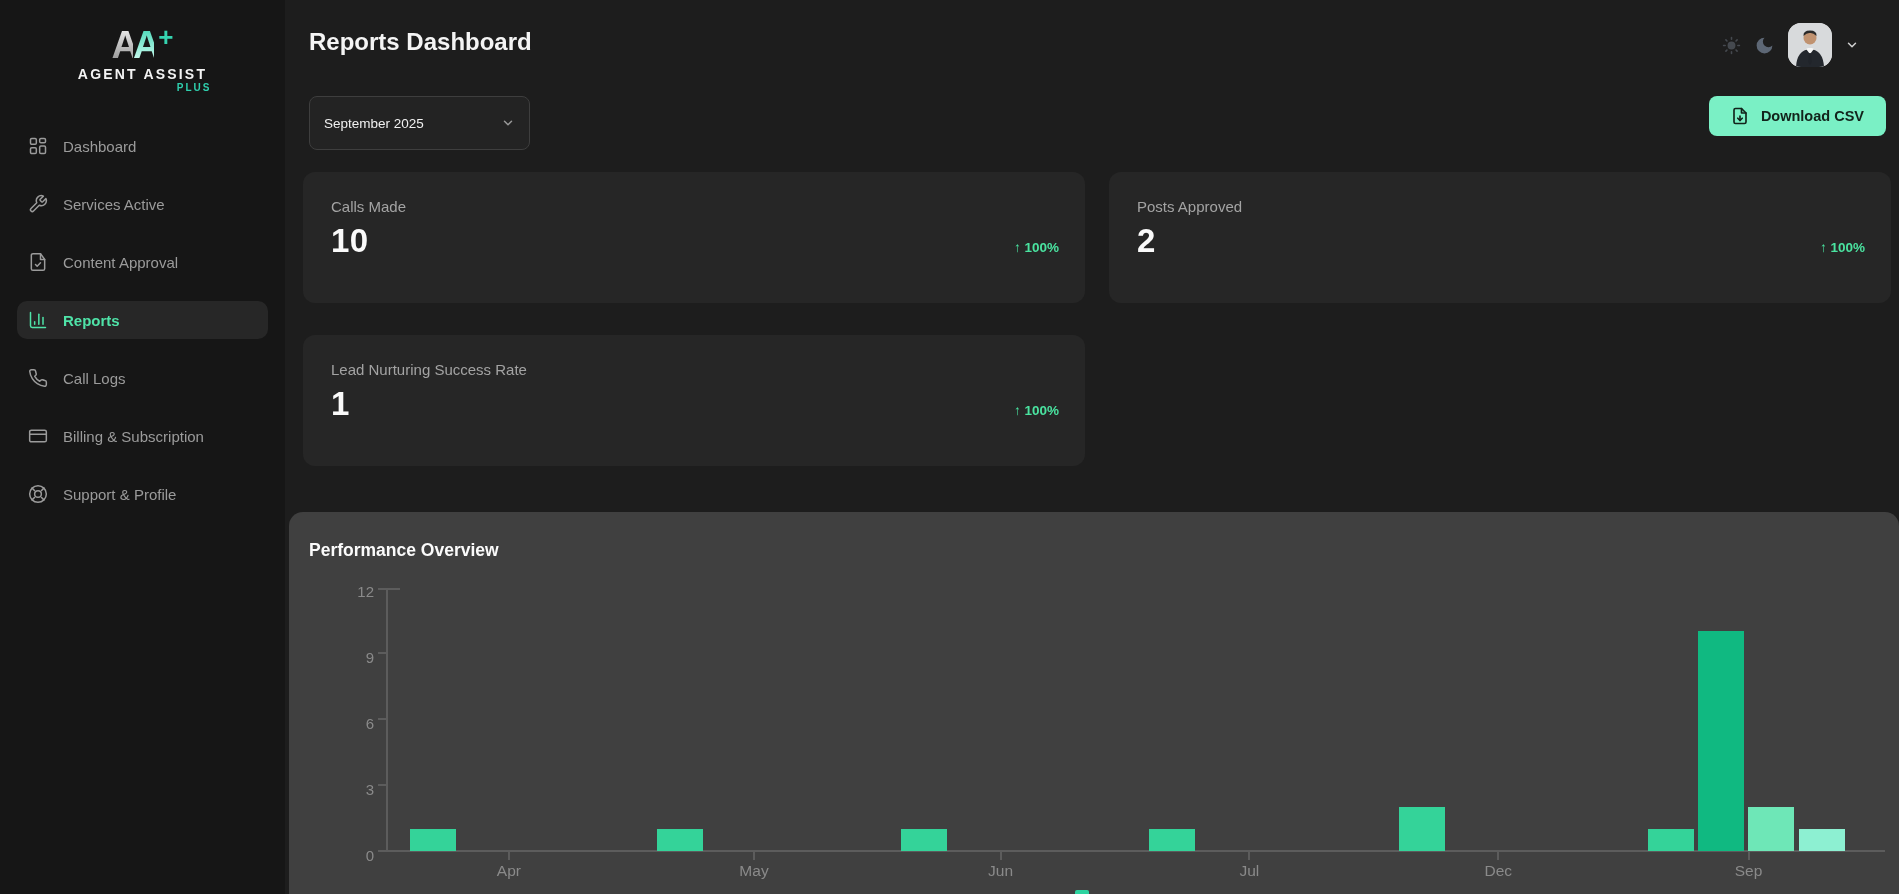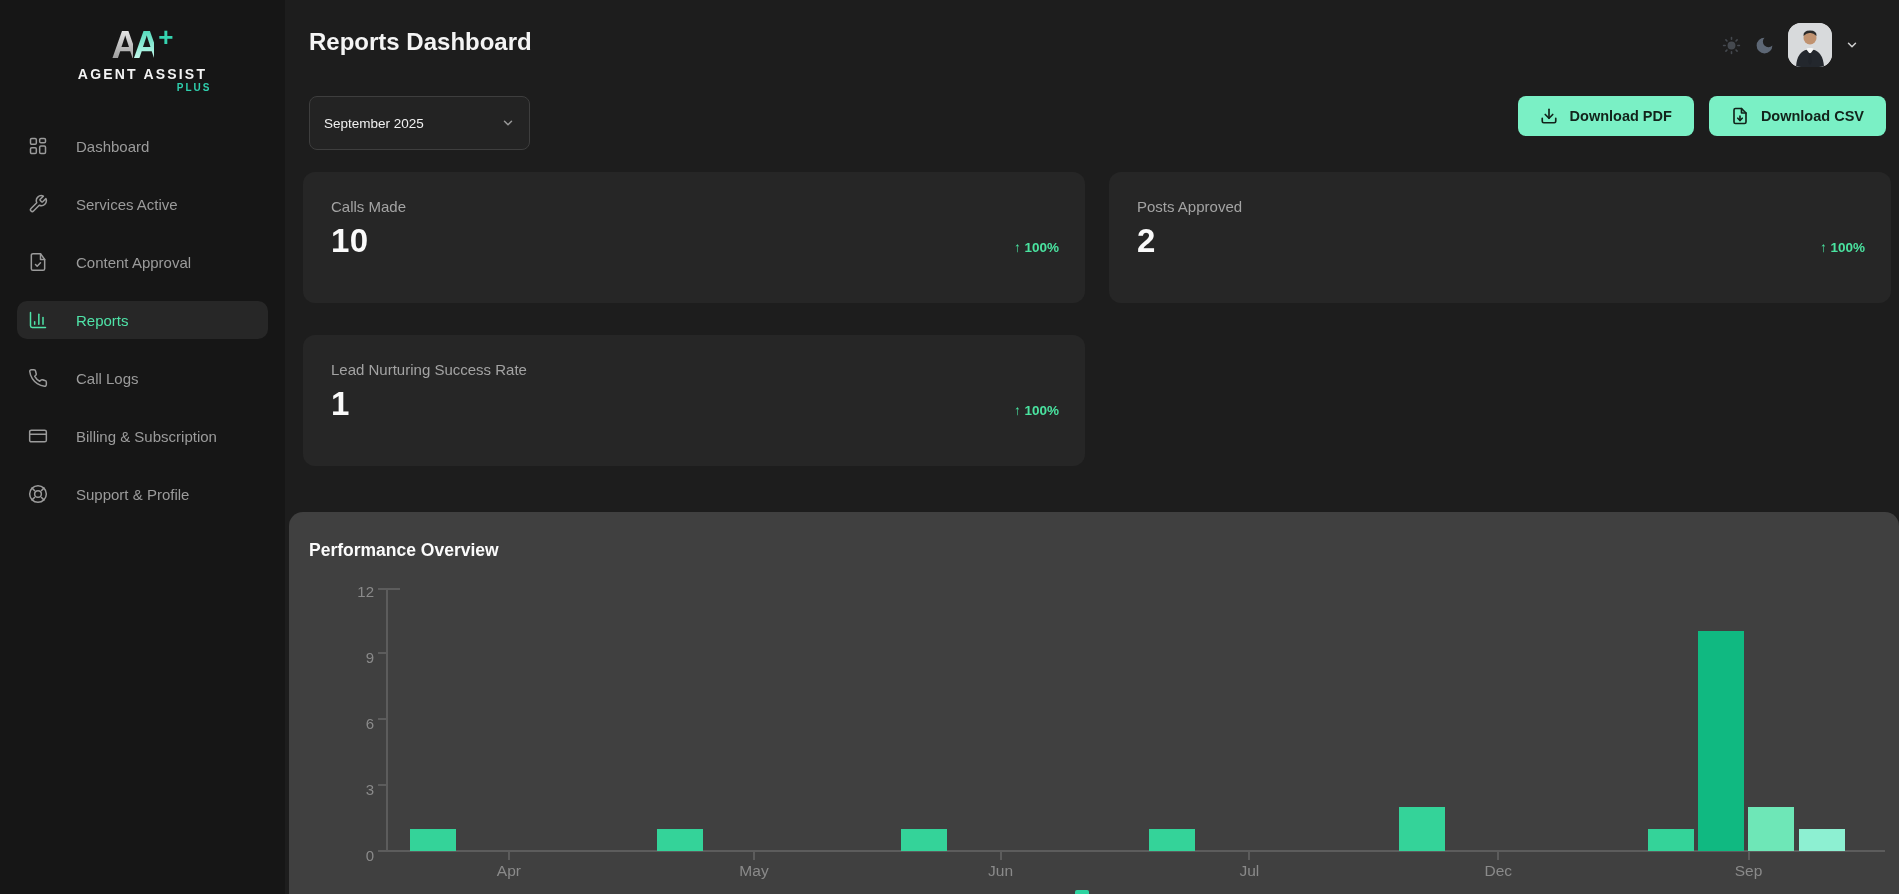--- a/index.html
+++ b/index.html
@@ -185,14 +185,6 @@
 </div>
 
 <div class="dl-buttons">
-  <button class="dl-btn">
-    <svg width="18" height="18" viewBox="0 0 24 24" fill="none" stroke="#12231b" stroke-width="2.2" stroke-linecap="round" stroke-linejoin="round">
-      <path d="M21 15v4a2 2 0 0 1-2 2H5a2 2 0 0 1-2-2v-4"></path>
-        <path d="m7 10 5 5 5-5"></path>
-        <path d="M12 15V3"></path>
-    </svg>
-    <span>Download PDF</span>
-  </button>
   <button class="dl-btn">
     <svg width="18" height="18" viewBox="0 0 24 24" fill="none" stroke="#12231b" stroke-width="2.2" stroke-linecap="round" stroke-linejoin="round">
       <path d="M14 2H6a2 2 0 0 0-2 2v16a2 2 0 0 0 2 2h12a2 2 0 0 0 2-2V8z"></path>

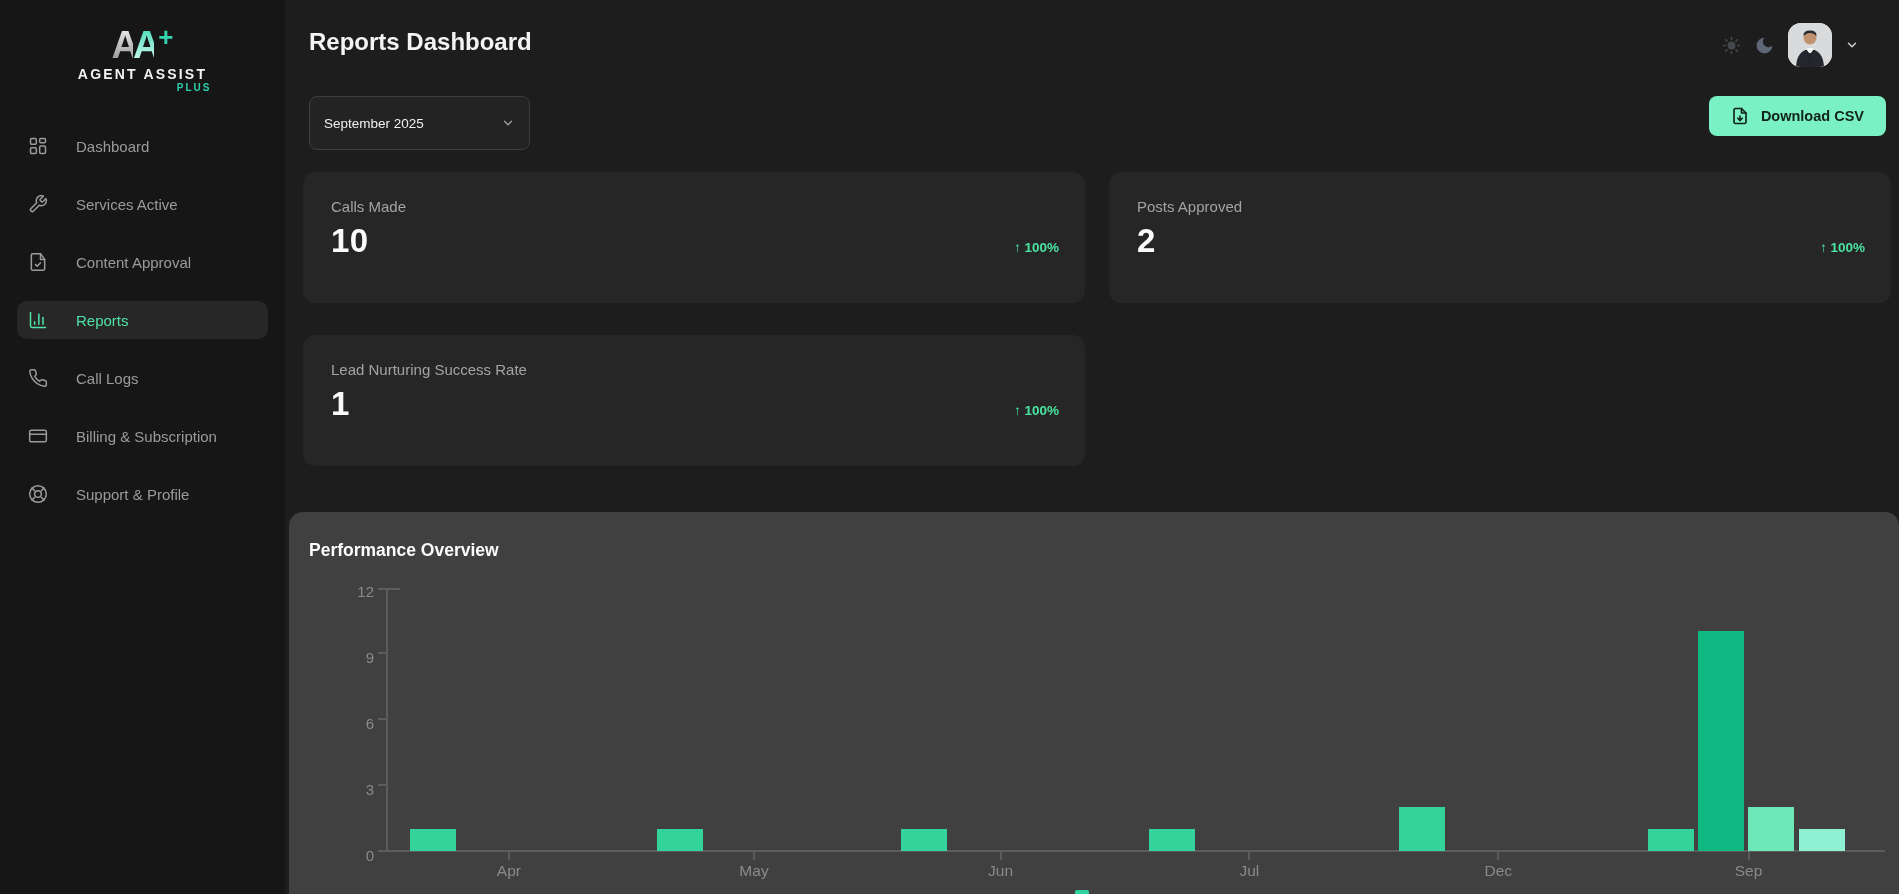--- a/index.html
+++ b/index.html
@@ -25,7 +25,7 @@
   .nav { position:absolute; left:0; top:127px; width:100%; }
   .nav-item {
     height:38px; margin:0 17px 20px 17px; border-radius:10px;
-    display:flex; align-items:center; gap:28px; padding-left:11px;
+    display:flex; align-items:center; gap:15px; padding-left:11px;
     color:#9b9b9b; font-size:15px; font-weight:500; cursor:pointer;
   }
   .nav-item.active { background:#272727; color:#4fe3a8; font-weight:400; }

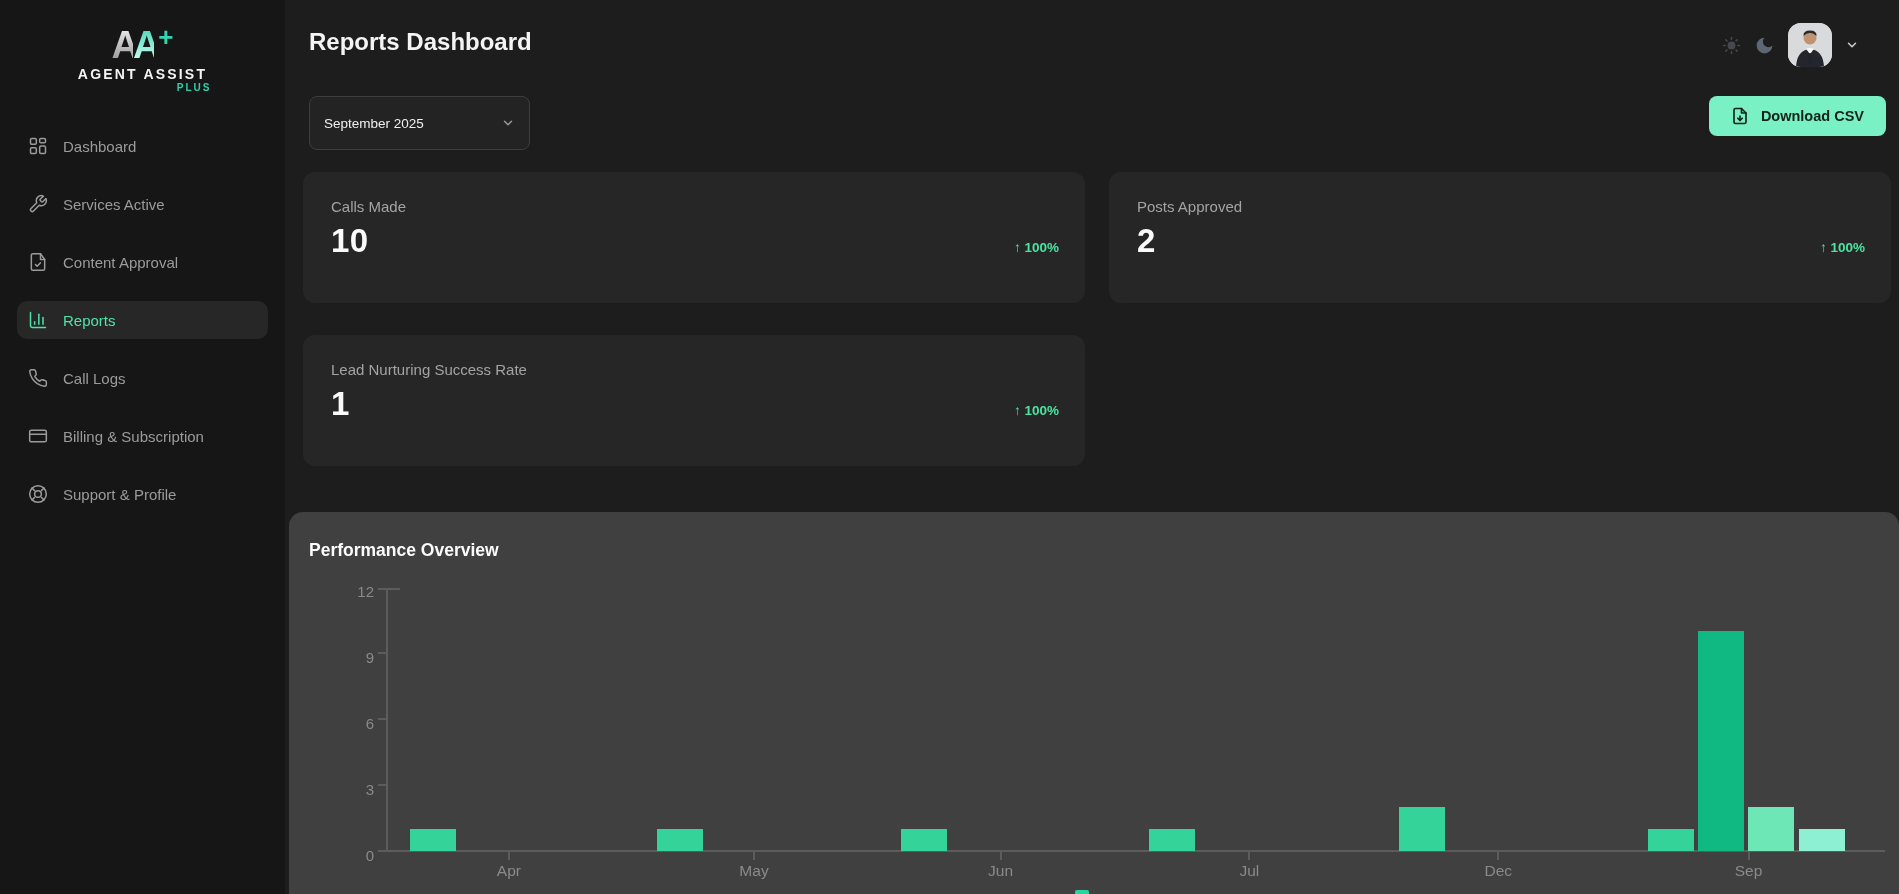--- a/index.html
+++ b/index.html
@@ -28,7 +28,7 @@
     display:flex; align-items:center; gap:15px; padding-left:11px;
     color:#9b9b9b; font-size:15px; font-weight:500; cursor:pointer;
   }
-  .nav-item.active { background:#272727; color:#4fe3a8; font-weight:400; }
+  .nav-item.active { background:#272727; color:#4fe3a8; font-weight:700; }
   .nav-item svg { flex:0 0 auto; }
   
   .page-title { position:absolute; left:309px; top:28px; font-size:24px; font-weight:600; color:#f4f4f4; }

